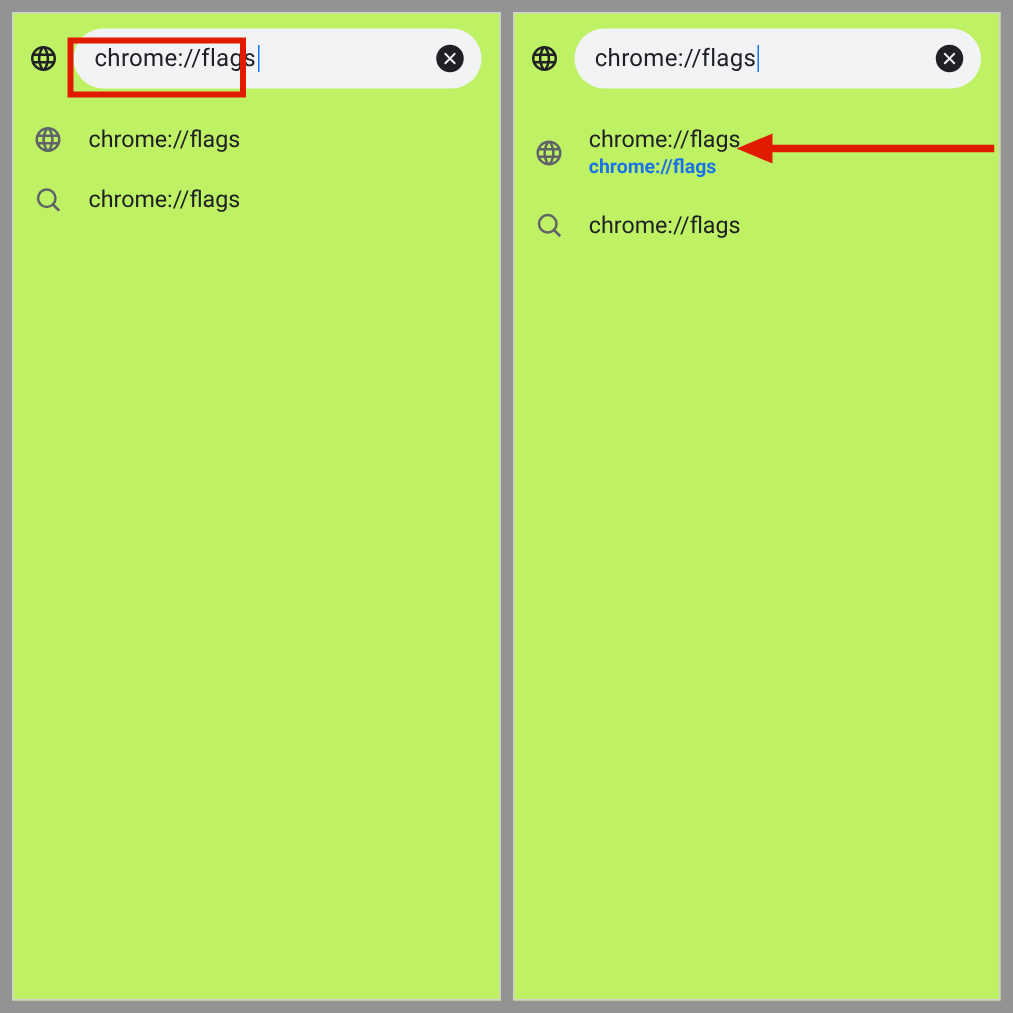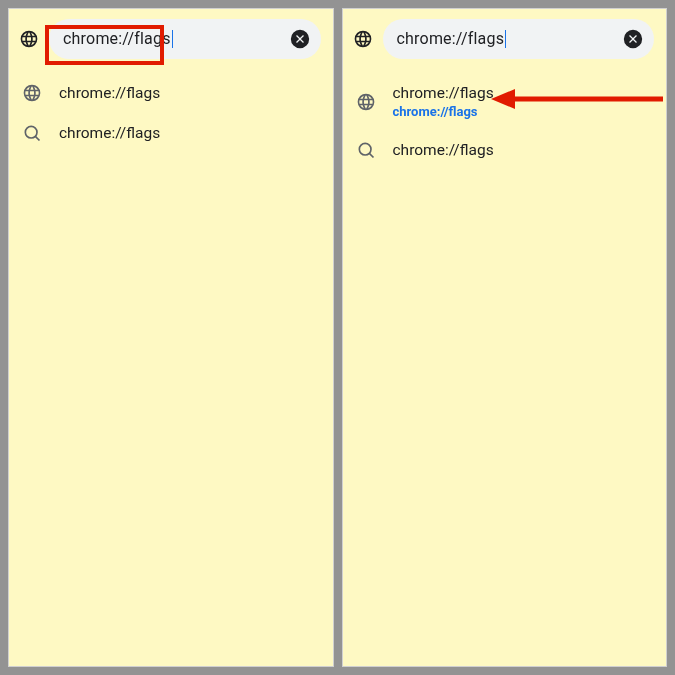--- a/index.html
+++ b/index.html
@@ -14,7 +14,7 @@
   }
   .phone {
     flex: 1;
-    background: #fef9c3;
+    background: #bef264;
     border: 1px solid #d0d0d0;
     position: relative;
     overflow: hidden;

